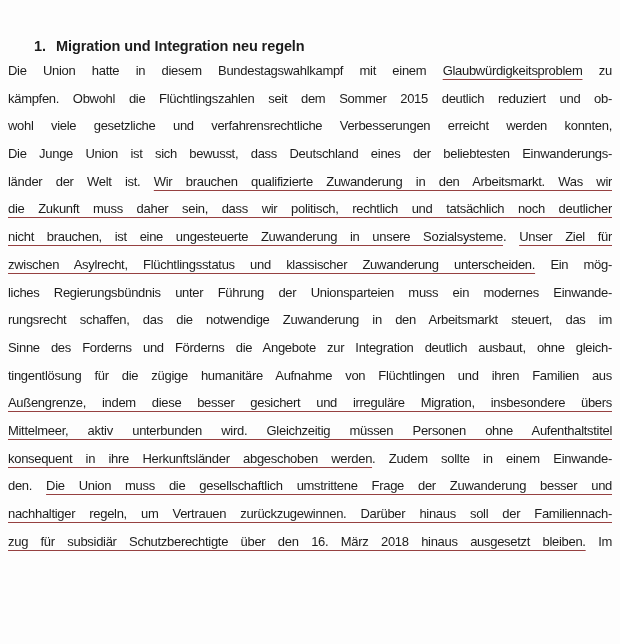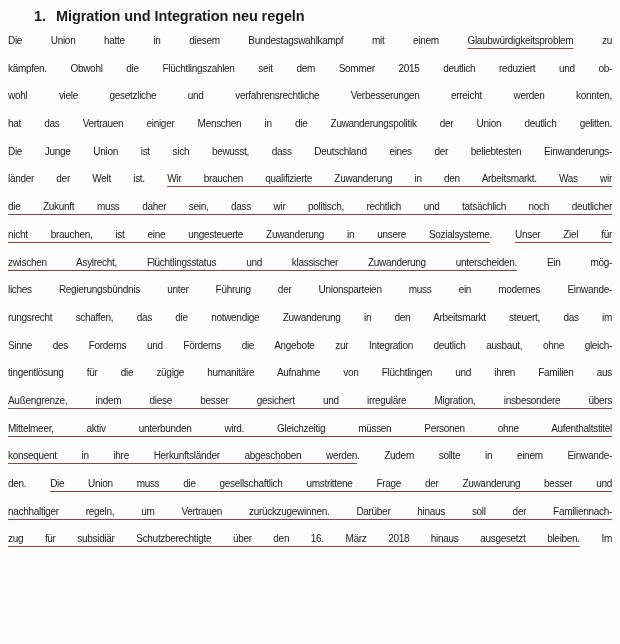--- a/index.html
+++ b/index.html
@@ -26,6 +26,7 @@
     font-weight: 700;
     letter-spacing: -0.1px;
     white-space: nowrap;
+    margin-top: 30px;
   }
   .h-num {
     display: inline-block;

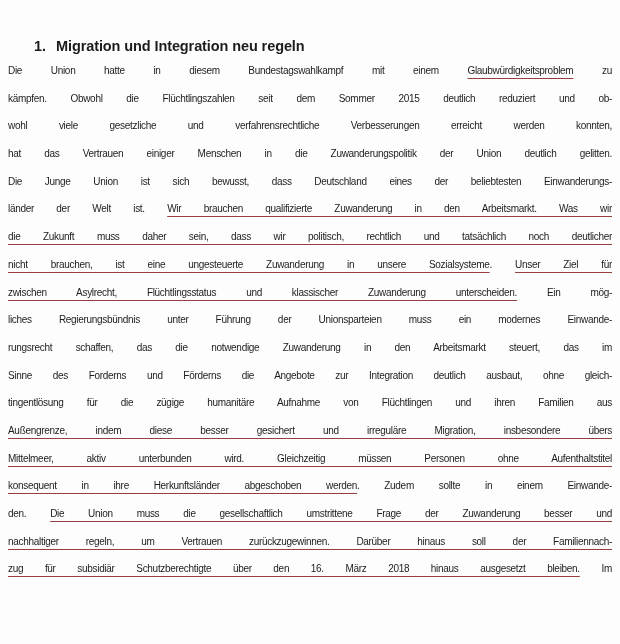--- a/index.html
+++ b/index.html
@@ -38,7 +38,7 @@
   .line {
     height: 27.7px;
     line-height: 27.7px;
-    font-size: 10px;
+    font-size: 13px;
     letter-spacing: -0.3px;
     text-align: justify;
     text-align-last: justify;

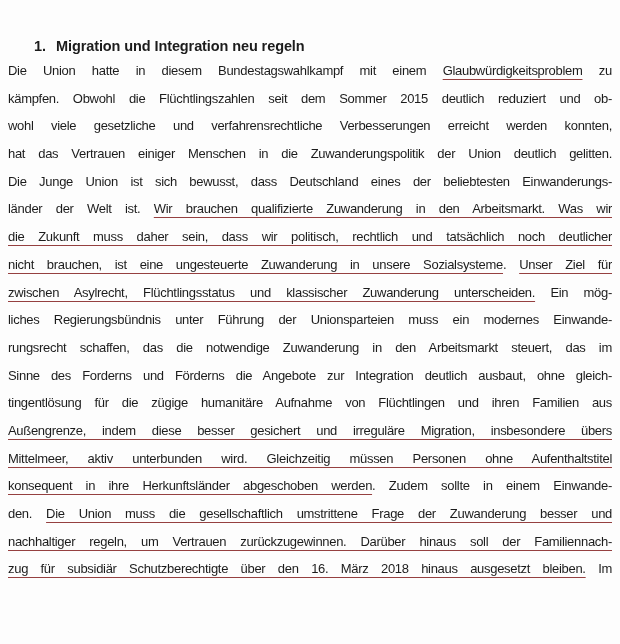--- a/index.html
+++ b/index.html
@@ -66,7 +66,6 @@
       <div class="line"><span class="seg">Die Union hatte in diesem Bundestagswahlkampf mit einem </span><span class="seg u">Glaubwürdigkeitsproblem</span><span class="seg"> zu</span></div>
       <div class="line"><span class="seg">kämpfen. Obwohl die Flüchtlingszahlen seit dem Sommer 2015 deutlich reduziert und ob-</span></div>
       <div class="line"><span class="seg">wohl viele gesetzliche und verfahrensrechtliche Verbesserungen erreicht werden konnten,</span></div>
-      <div class="line"><span class="seg">hat das Vertrauen einiger Menschen in die Zuwanderungspolitik der Union deutlich gelitten.</span></div>
       <div class="line"><span class="seg">Die Junge Union ist sich bewusst, dass Deutschland eines der beliebtesten Einwanderungs-</span></div>
       <div class="line"><span class="seg">länder der Welt ist. </span><span class="seg u">Wir brauchen qualifizierte Zuwanderung in den Arbeitsmarkt. Was wir</span></div>
       <div class="line"><span class="seg u">die Zukunft muss daher sein, dass wir politisch, rechtlich und tatsächlich noch deutlicher</span></div>

